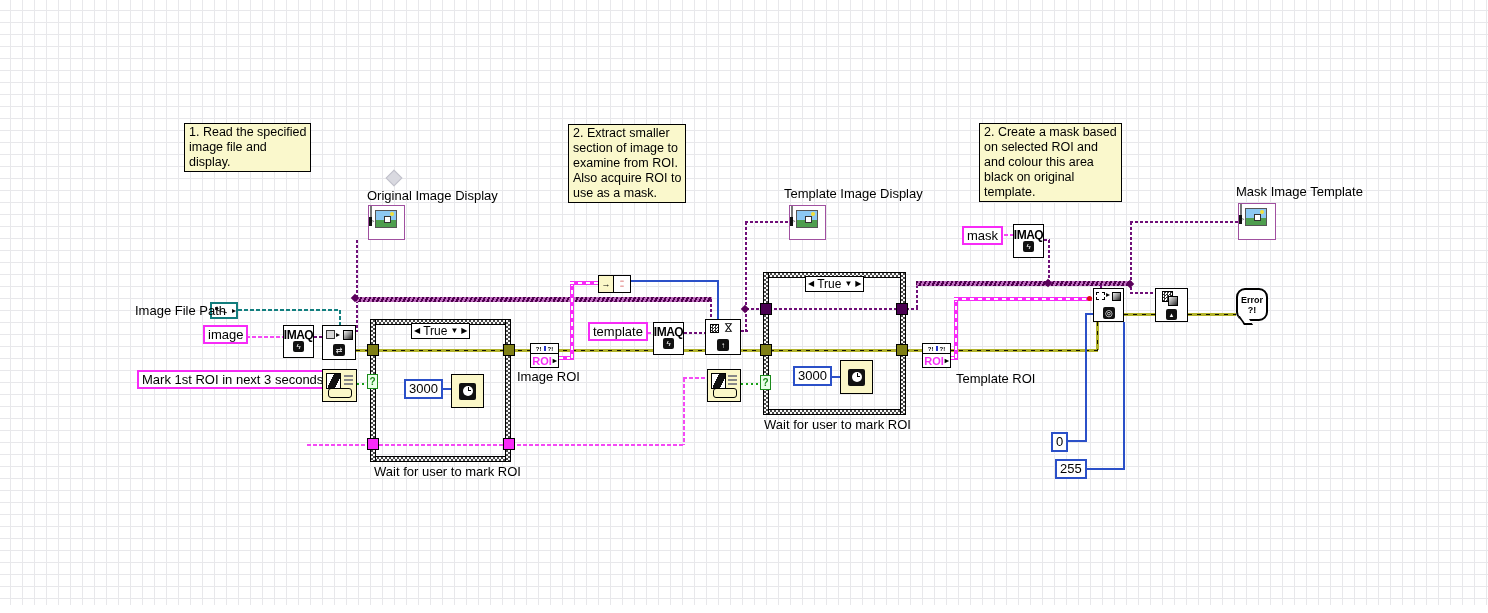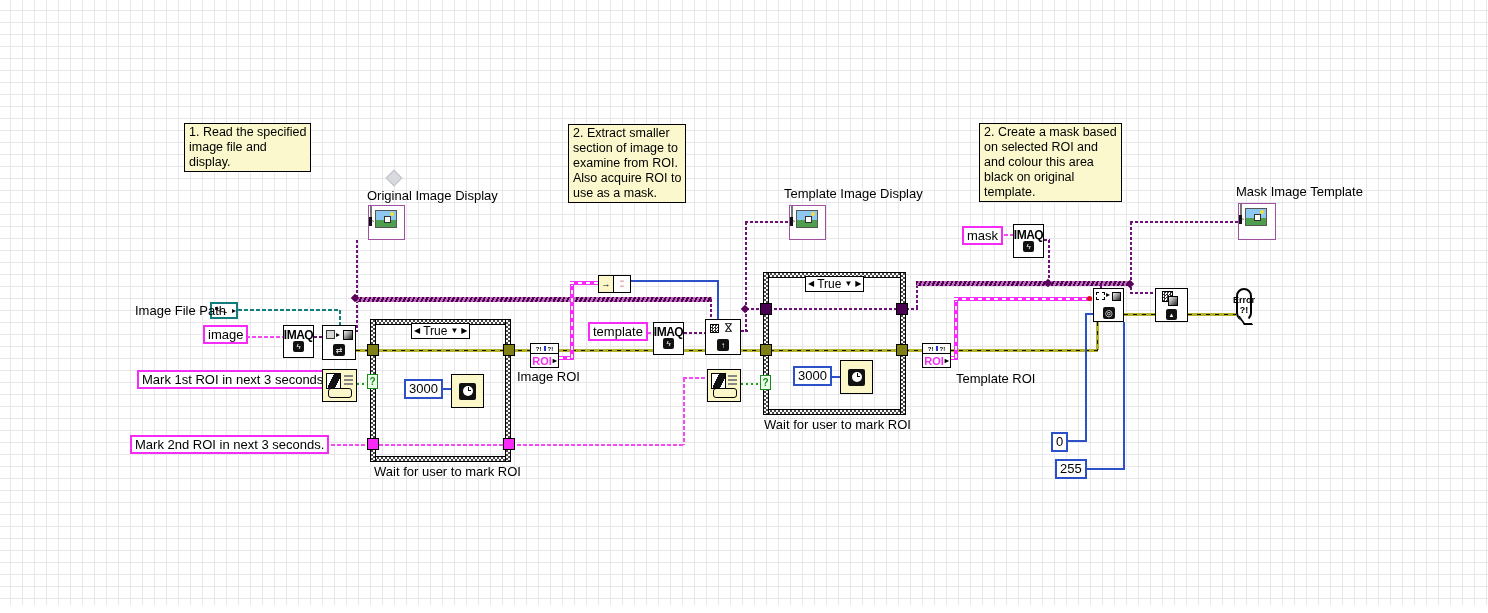--- a/index.html
+++ b/index.html
@@ -351,7 +351,7 @@
     <span class="abs gradsq" style="left:12px;top:7px;width:10px;height:10px"></span>
     <span class="abs blacksq" style="left:10px;top:20px;width:11px;height:11px;font-size:6px">▲</span>
   </div>
-  <div class="errorblk" style="left:1236px;top:288px;width:16px;height:33px">
+  <div class="errorblk" style="left:1236px;top:288px;width:32px;height:33px">
     <span>Error</span>
     <span>?!</span>
     <span class="tail"></span>

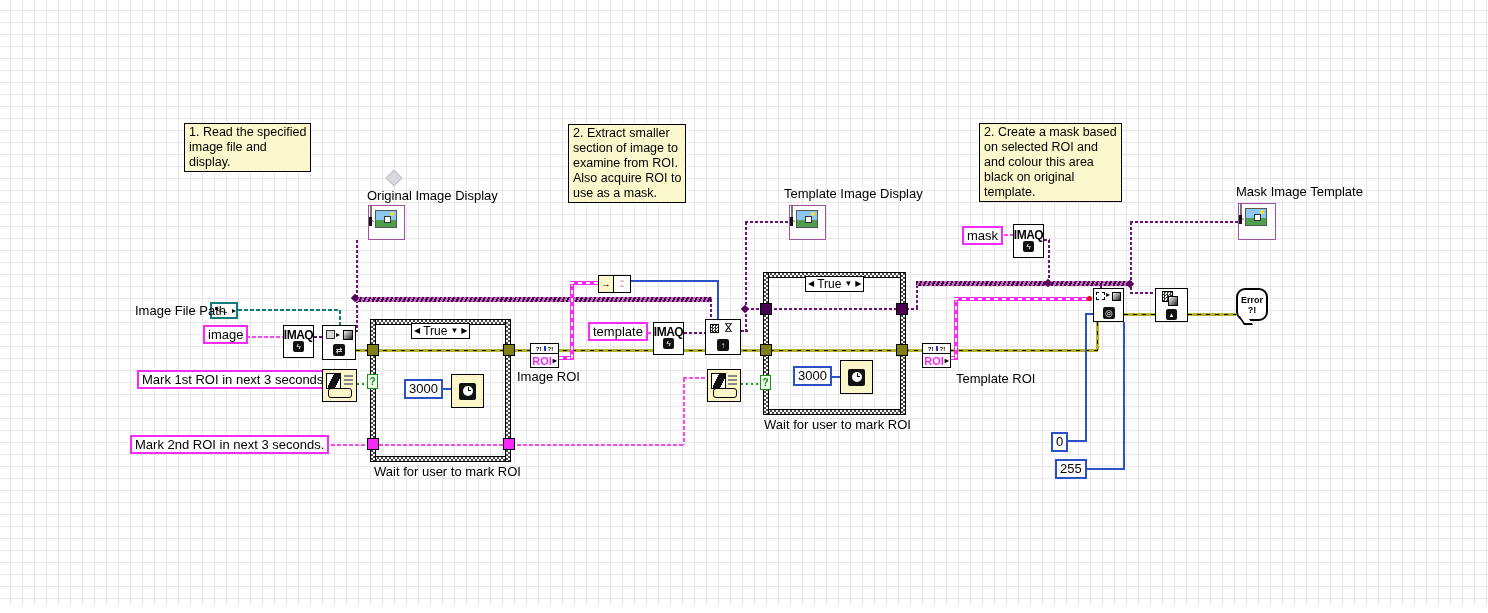--- a/index.html
+++ b/index.html
@@ -246,7 +246,6 @@
     <span class="dlg-line" style="right:3px;top:13px"></span>
     <span class="dlg-btn"></span>
   </div>
-  <div class="const-pink" style="left:130px;top:435px">Mark 2nd ROI in next 3 seconds.</div>
 
   <div class="lbl" style="left:367px;top:189px">Original Image Display</div>
   <div class="display" style="left:368px;top:205px;width:37px;height:35px">

